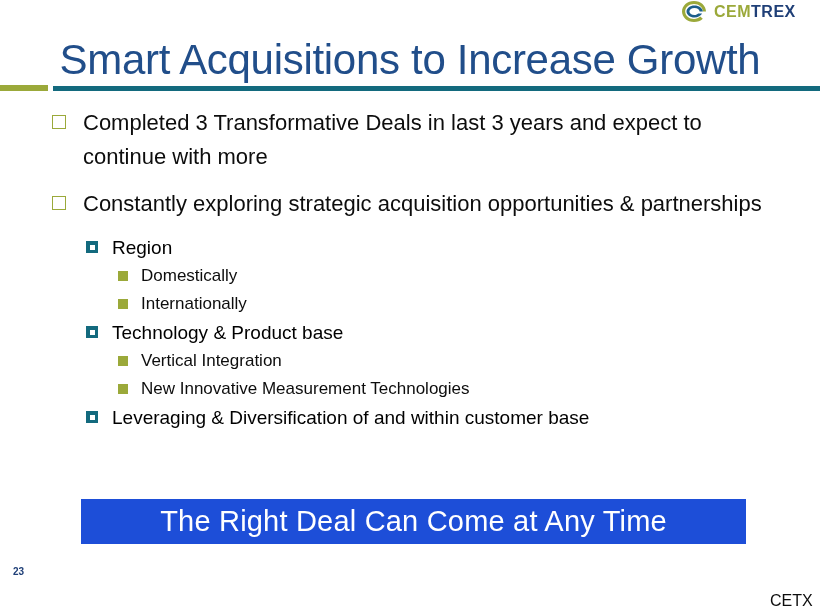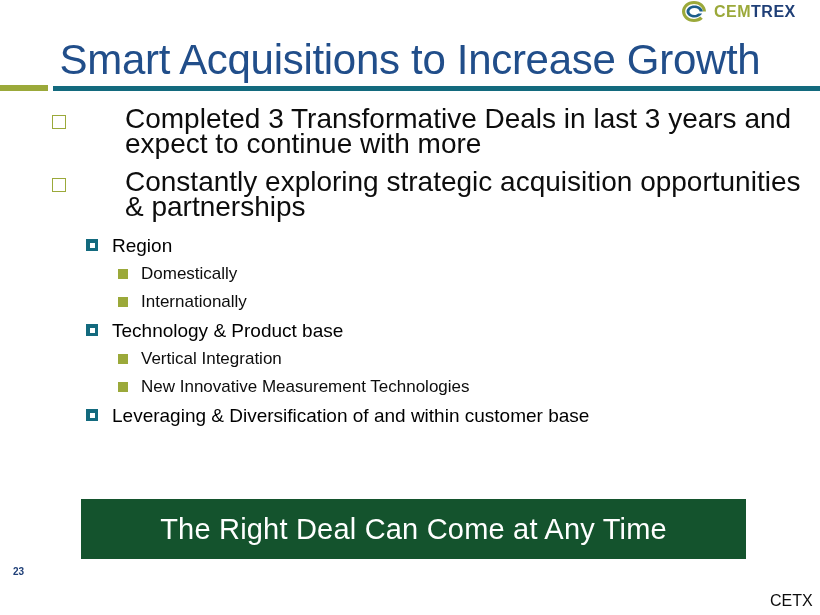--- a/index.html
+++ b/index.html
@@ -102,11 +102,10 @@
     margin-right: 17px;
   }
   .lv1 .txt {
-    font-size: 28px;
+    font-size: 22px;
     color: #0D0D0D;
-    line-height: 25px;
+    line-height: 34px;
     max-width: 700px;
-    margin-left: 42px;
   }
 
   

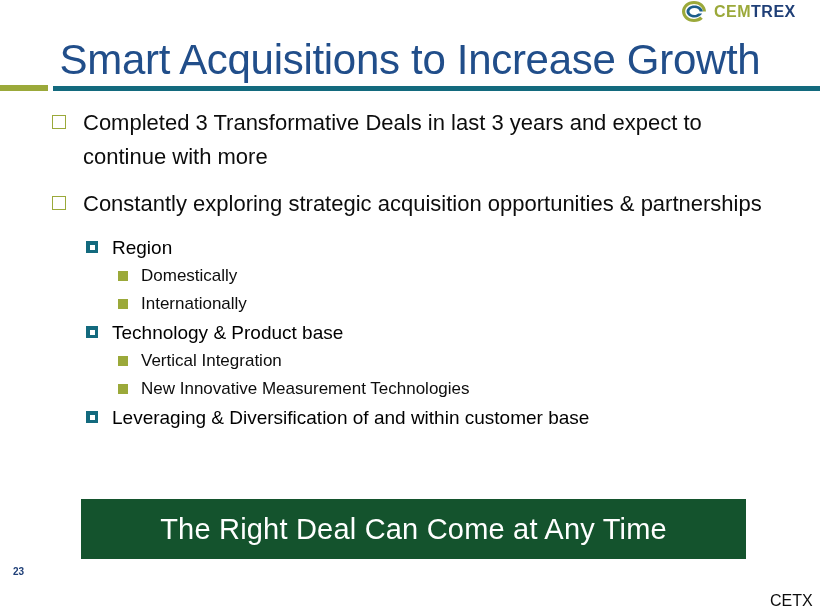--- a/index.html
+++ b/index.html
@@ -152,8 +152,8 @@
     left: 81px;
     top: 499px;
     width: 665px;
-    height: 60px;
-    background: #14532d;
+    height: 45px;
+    background: #1d4ed8;
     display: flex;
     align-items: center;
     justify-content: center;

